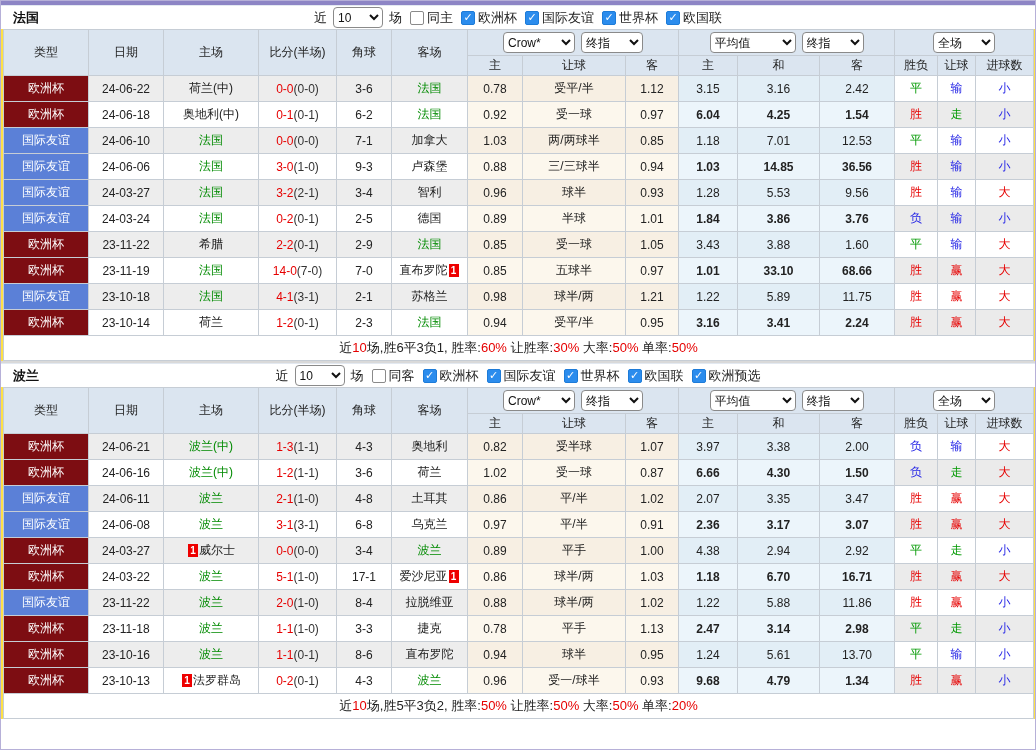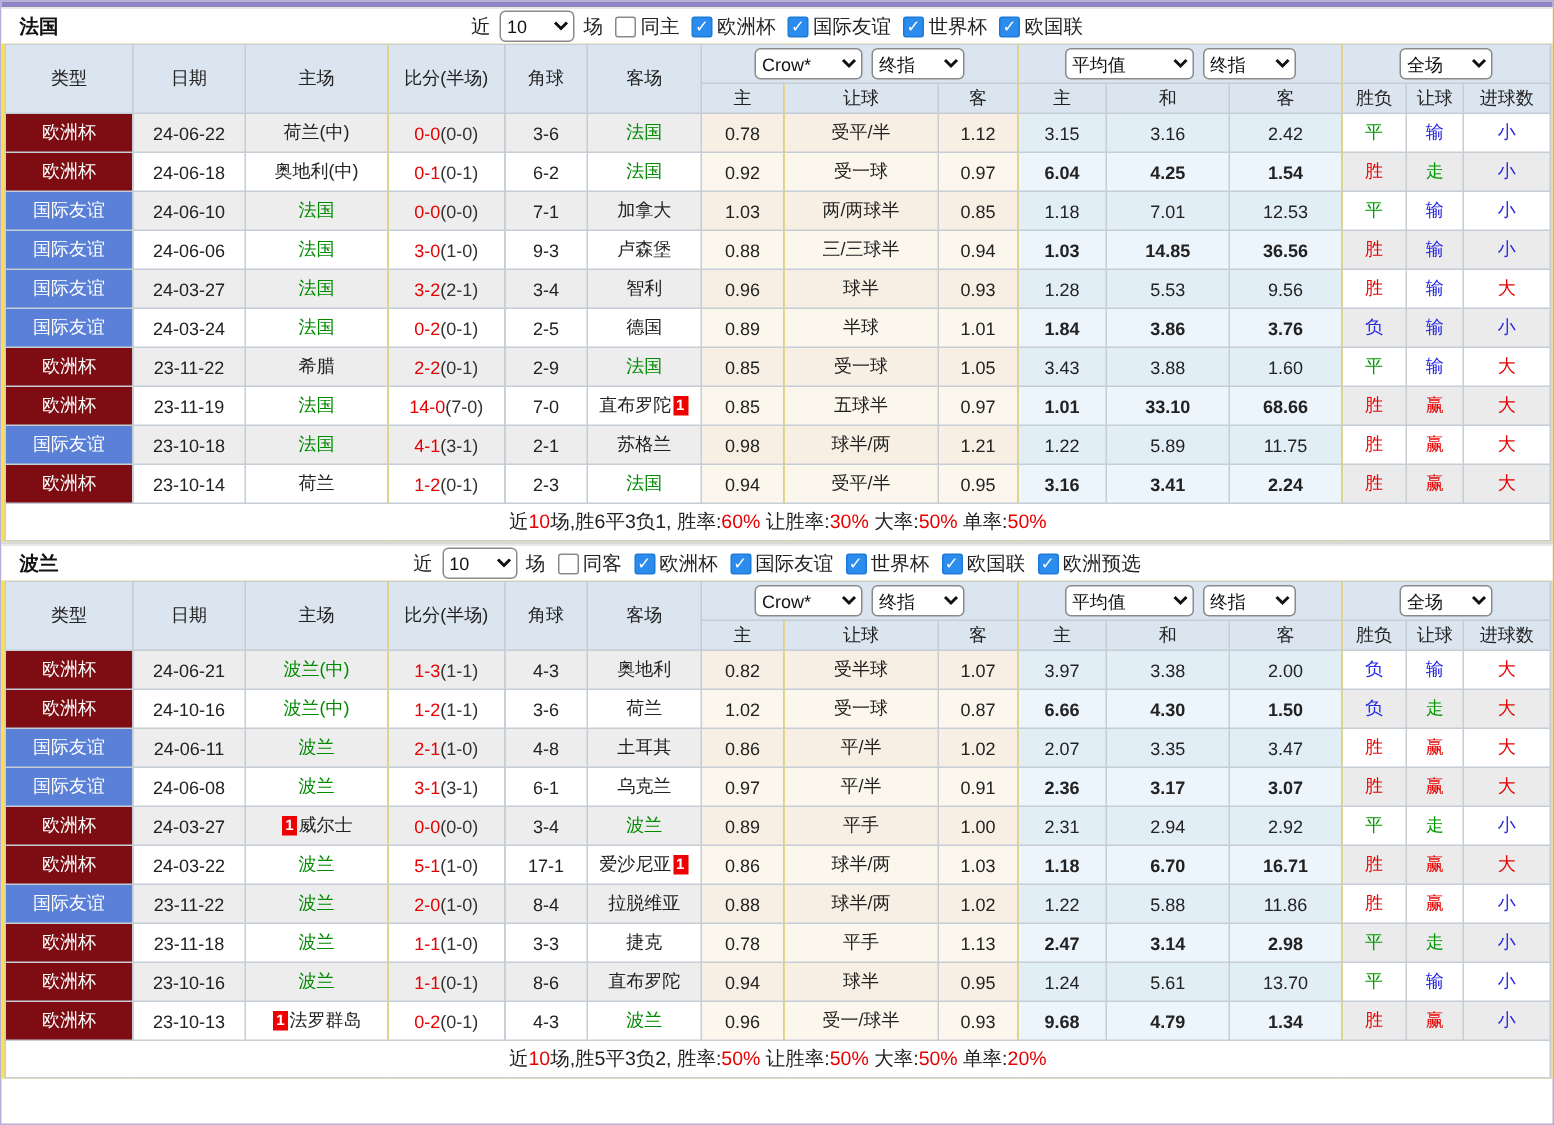--- a/index.html
+++ b/index.html
@@ -391,7 +391,7 @@
             </tr>
             <tr class="even">
               <td class="type" style="background: rgb(125, 13, 18);">欧洲杯</td>
-              <td class="date">24-10-16</td>
+              <td class="date">24-06-16</td>
               <td class="teamcell"><span class="green">波兰(中)</span></td>
               <td class="scorecell"><span class="score">1-2</span><span class="half">(1-1)</span></td>
               <td class="corner">3-6</td>

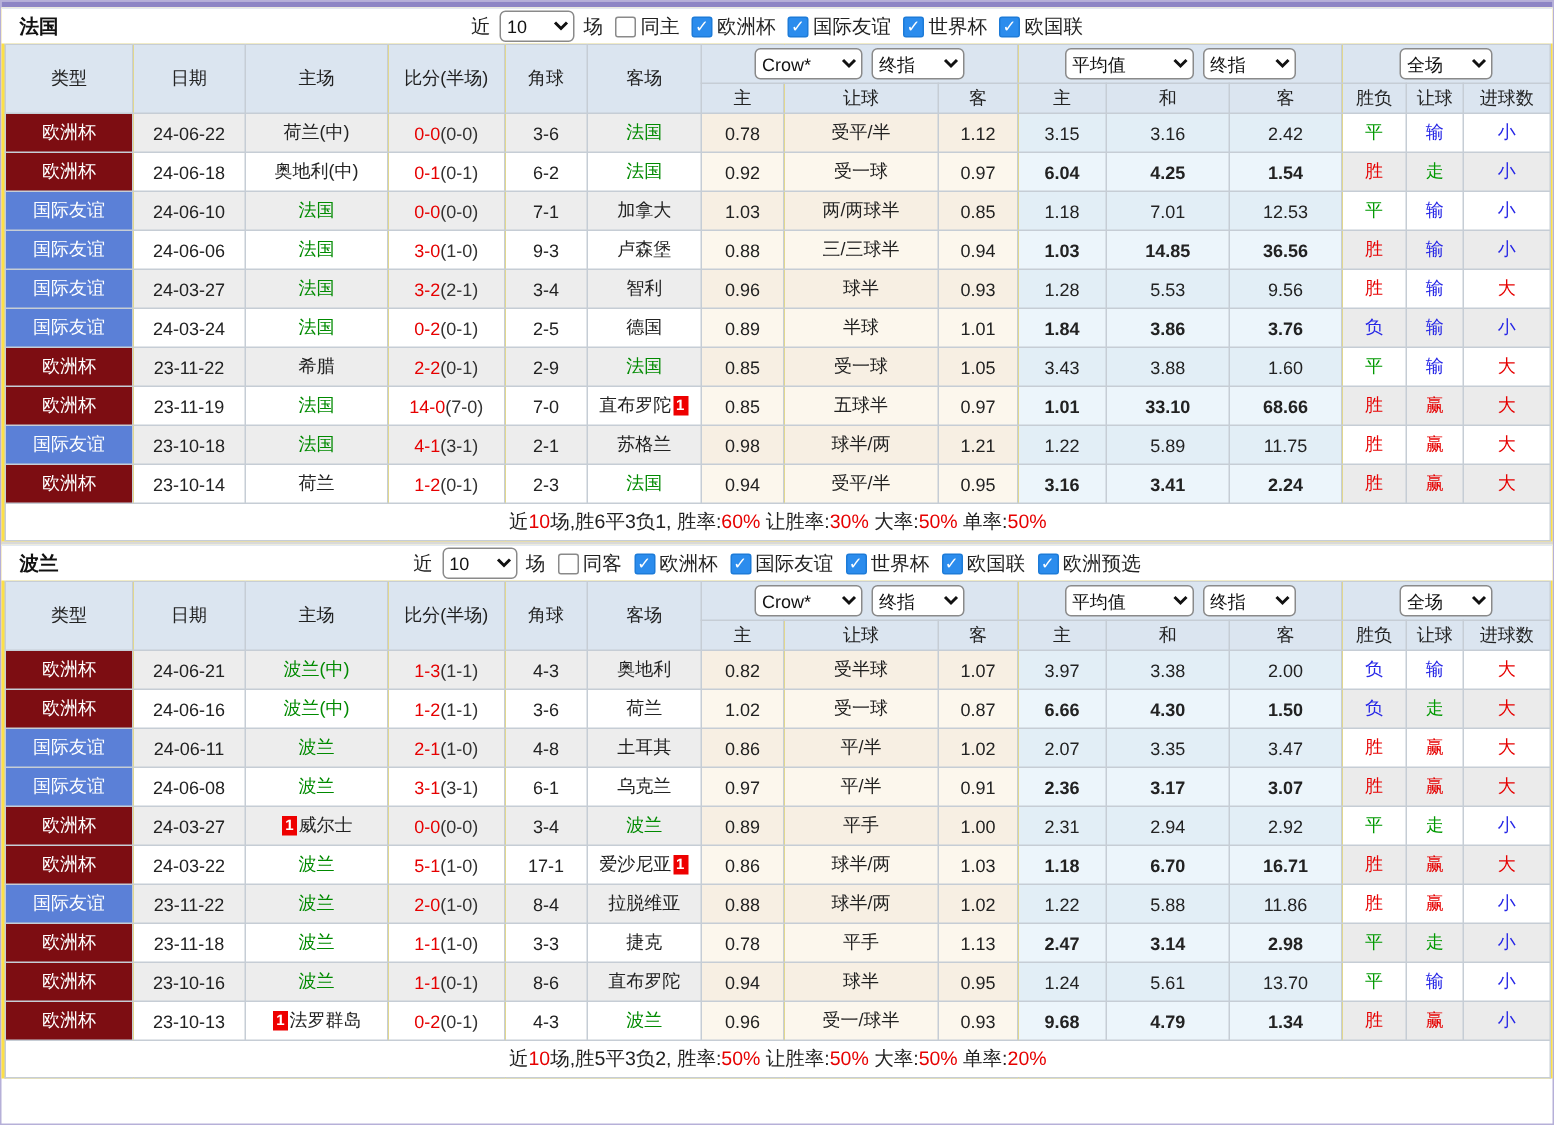--- a/index.html
+++ b/index.html
@@ -428,7 +428,7 @@
               <td class="date">24-06-08</td>
               <td class="teamcell"><span class="green">波兰</span></td>
               <td class="scorecell"><span class="score">3-1</span><span class="half">(3-1)</span></td>
-              <td class="corner">6-1</td>
+              <td class="corner">6-8</td>
               <td class="teamcell"><span class="">乌克兰</span></td>
               <td class="oddscol">0.97</td>
               <td class="oddscol">平/半</td>

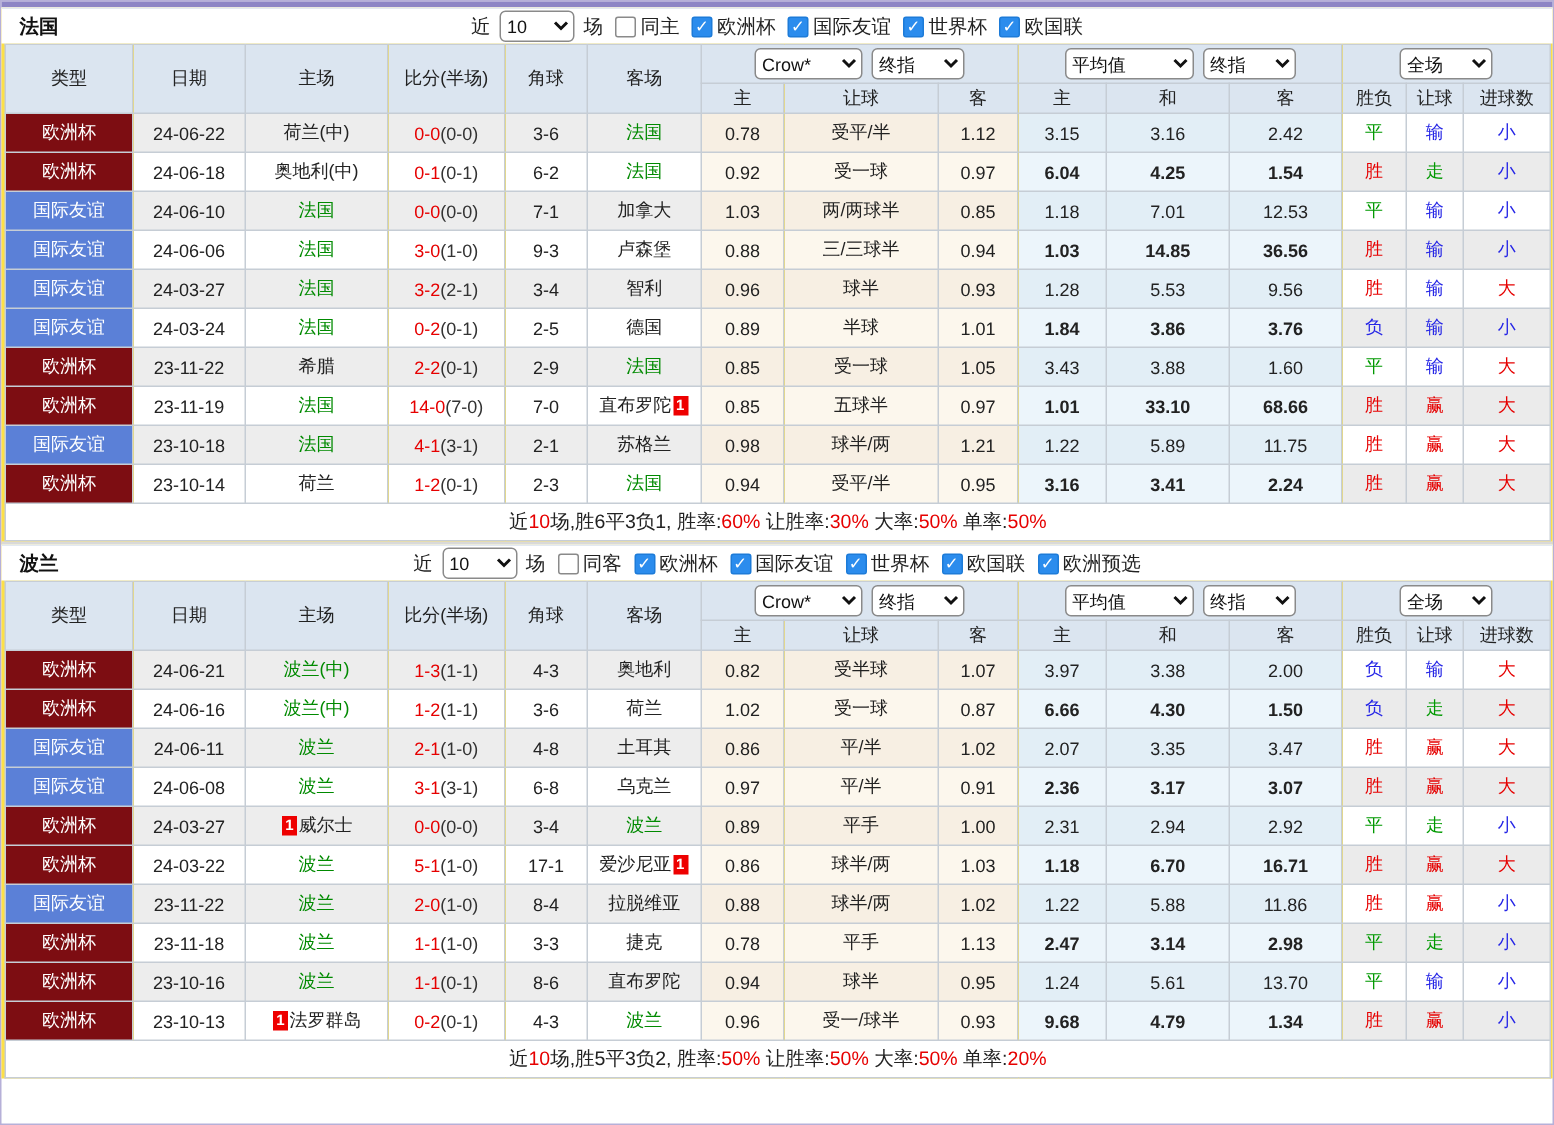--- a/index.html
+++ b/index.html
@@ -450,7 +450,7 @@
               <td class="oddscol">0.89</td>
               <td class="oddscol">平手</td>
               <td class="oddscol">1.00</td>
-              <td class="avgcol">2.31</td>
+              <td class="avgcol">4.38</td>
               <td class="avgcol">2.94</td>
               <td class="avgcol">2.92</td>
               <td class="rescol" style="color: rgb(0, 153, 0);">平</td>

